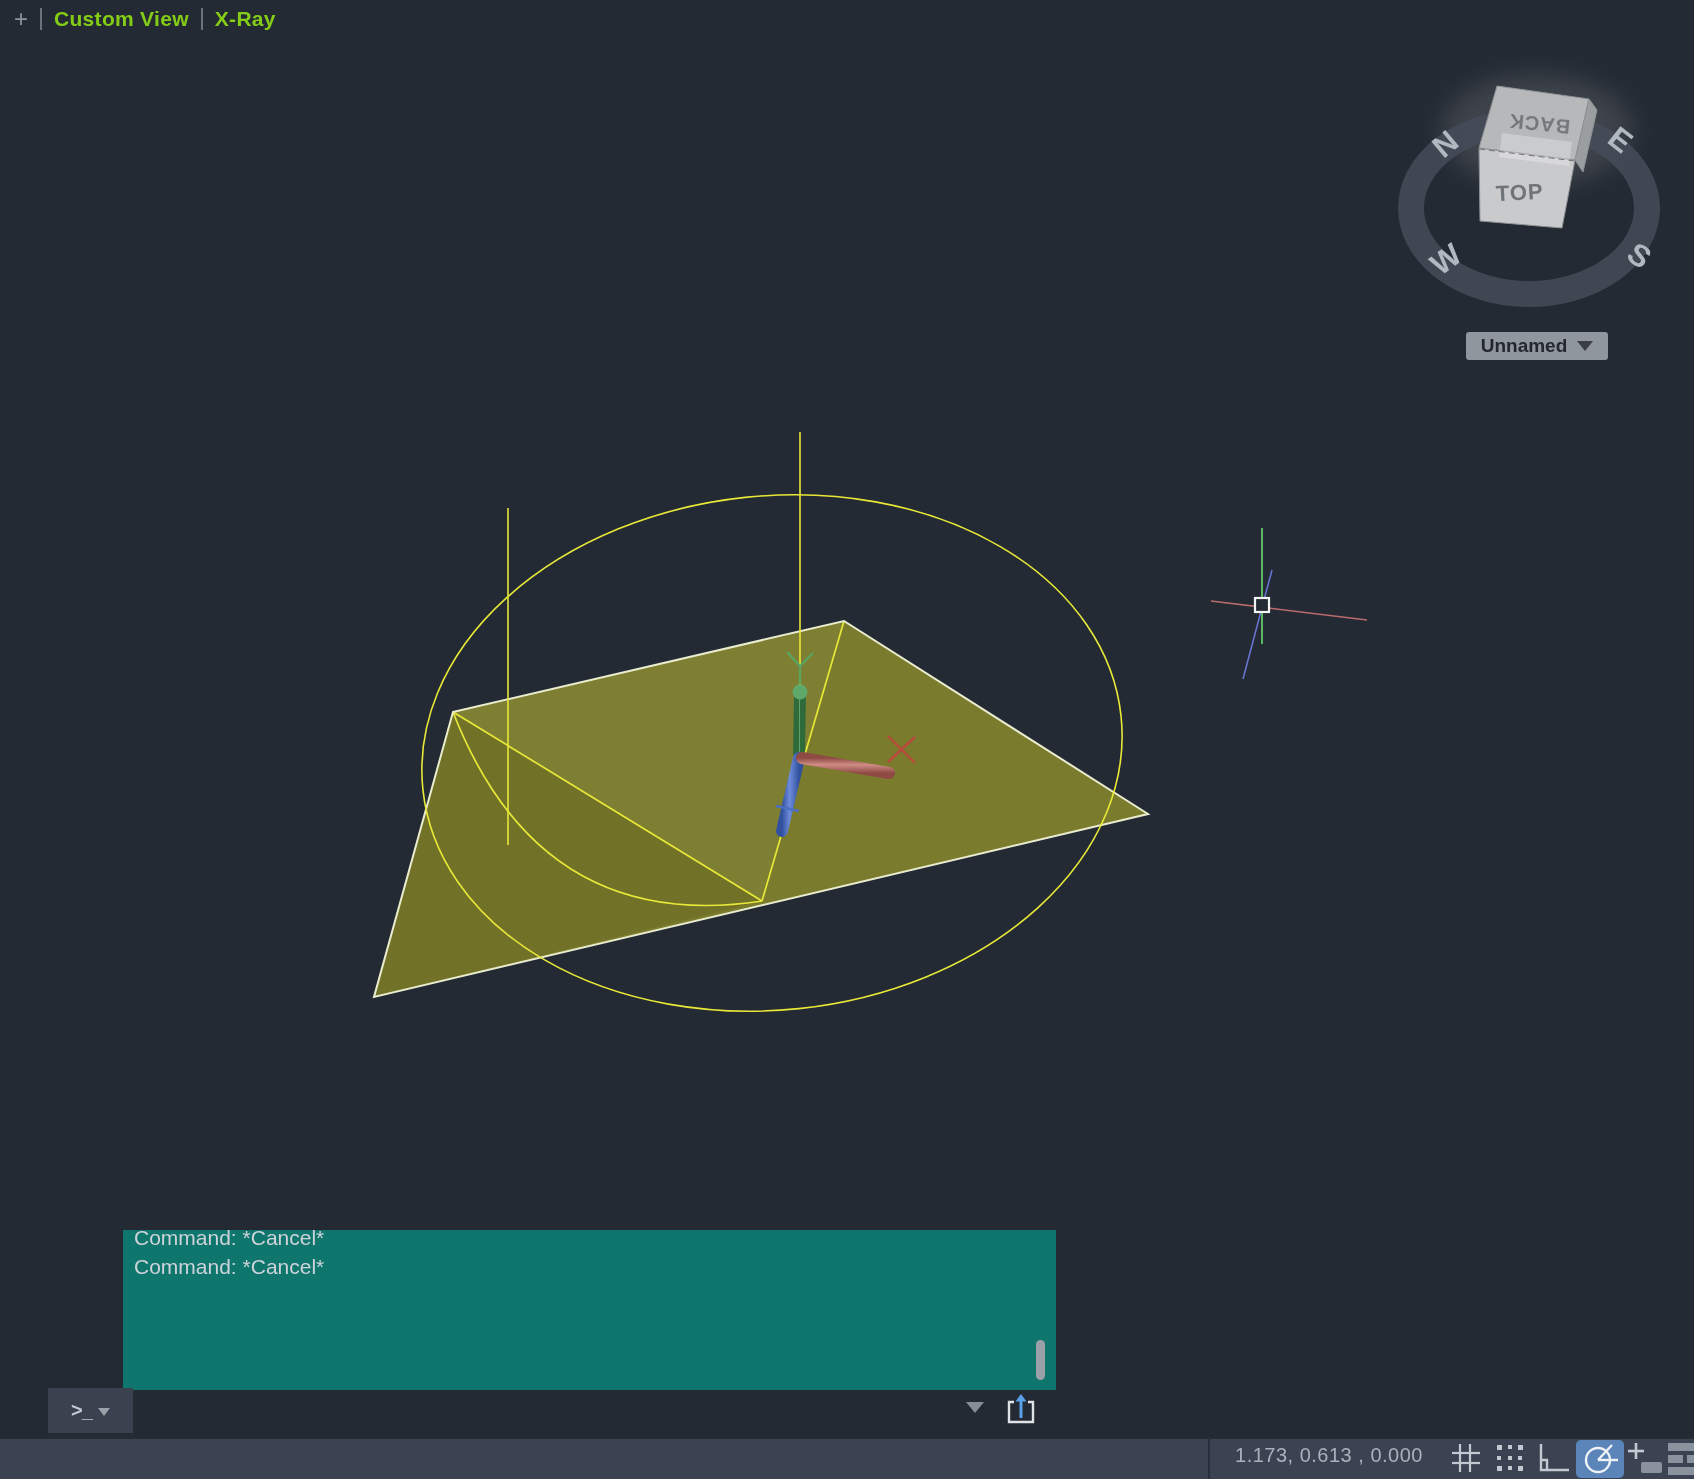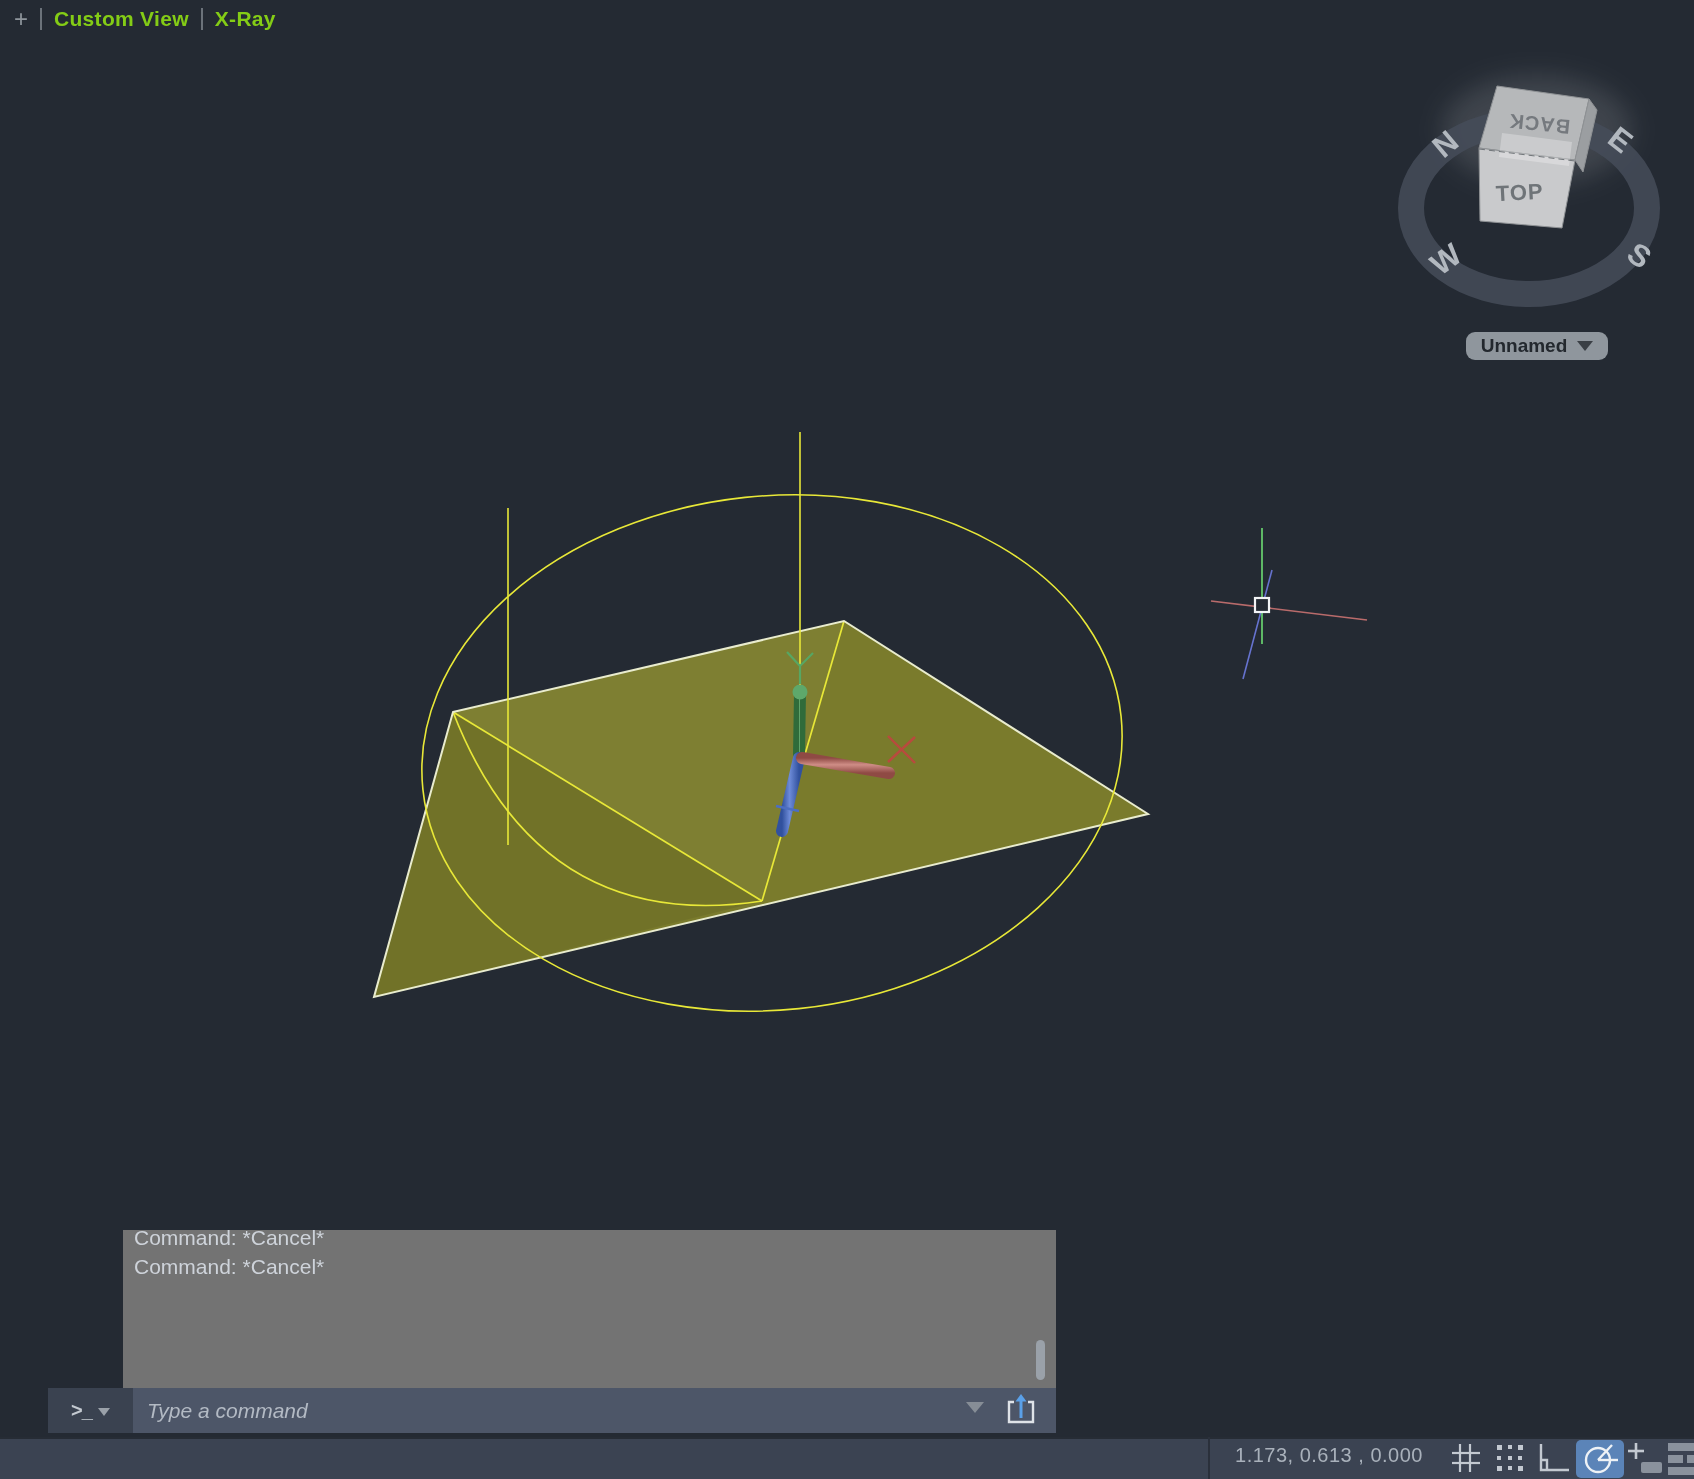--- a/index.html
+++ b/index.html
@@ -14,7 +14,7 @@
   .vp-label{font-size:21px;font-weight:bold;color:#84cc16;letter-spacing:.3px;}
 
   
-  #view-pill{left:1466px;top:332px;width:142px;height:28px;border-radius:9px;background:#8f969d;
+  #view-pill{left:1466px;top:332px;width:142px;height:28px;border-radius:3px;background:#8f969d;
     display:flex;align-items:center;justify-content:center;gap:10px;cursor:pointer;}
   #view-pill .lbl{font-size:19px;font-weight:bold;color:#23282e;}
   #view-pill .tri{width:0;height:0;border-left:8px solid transparent;border-right:8px solid transparent;

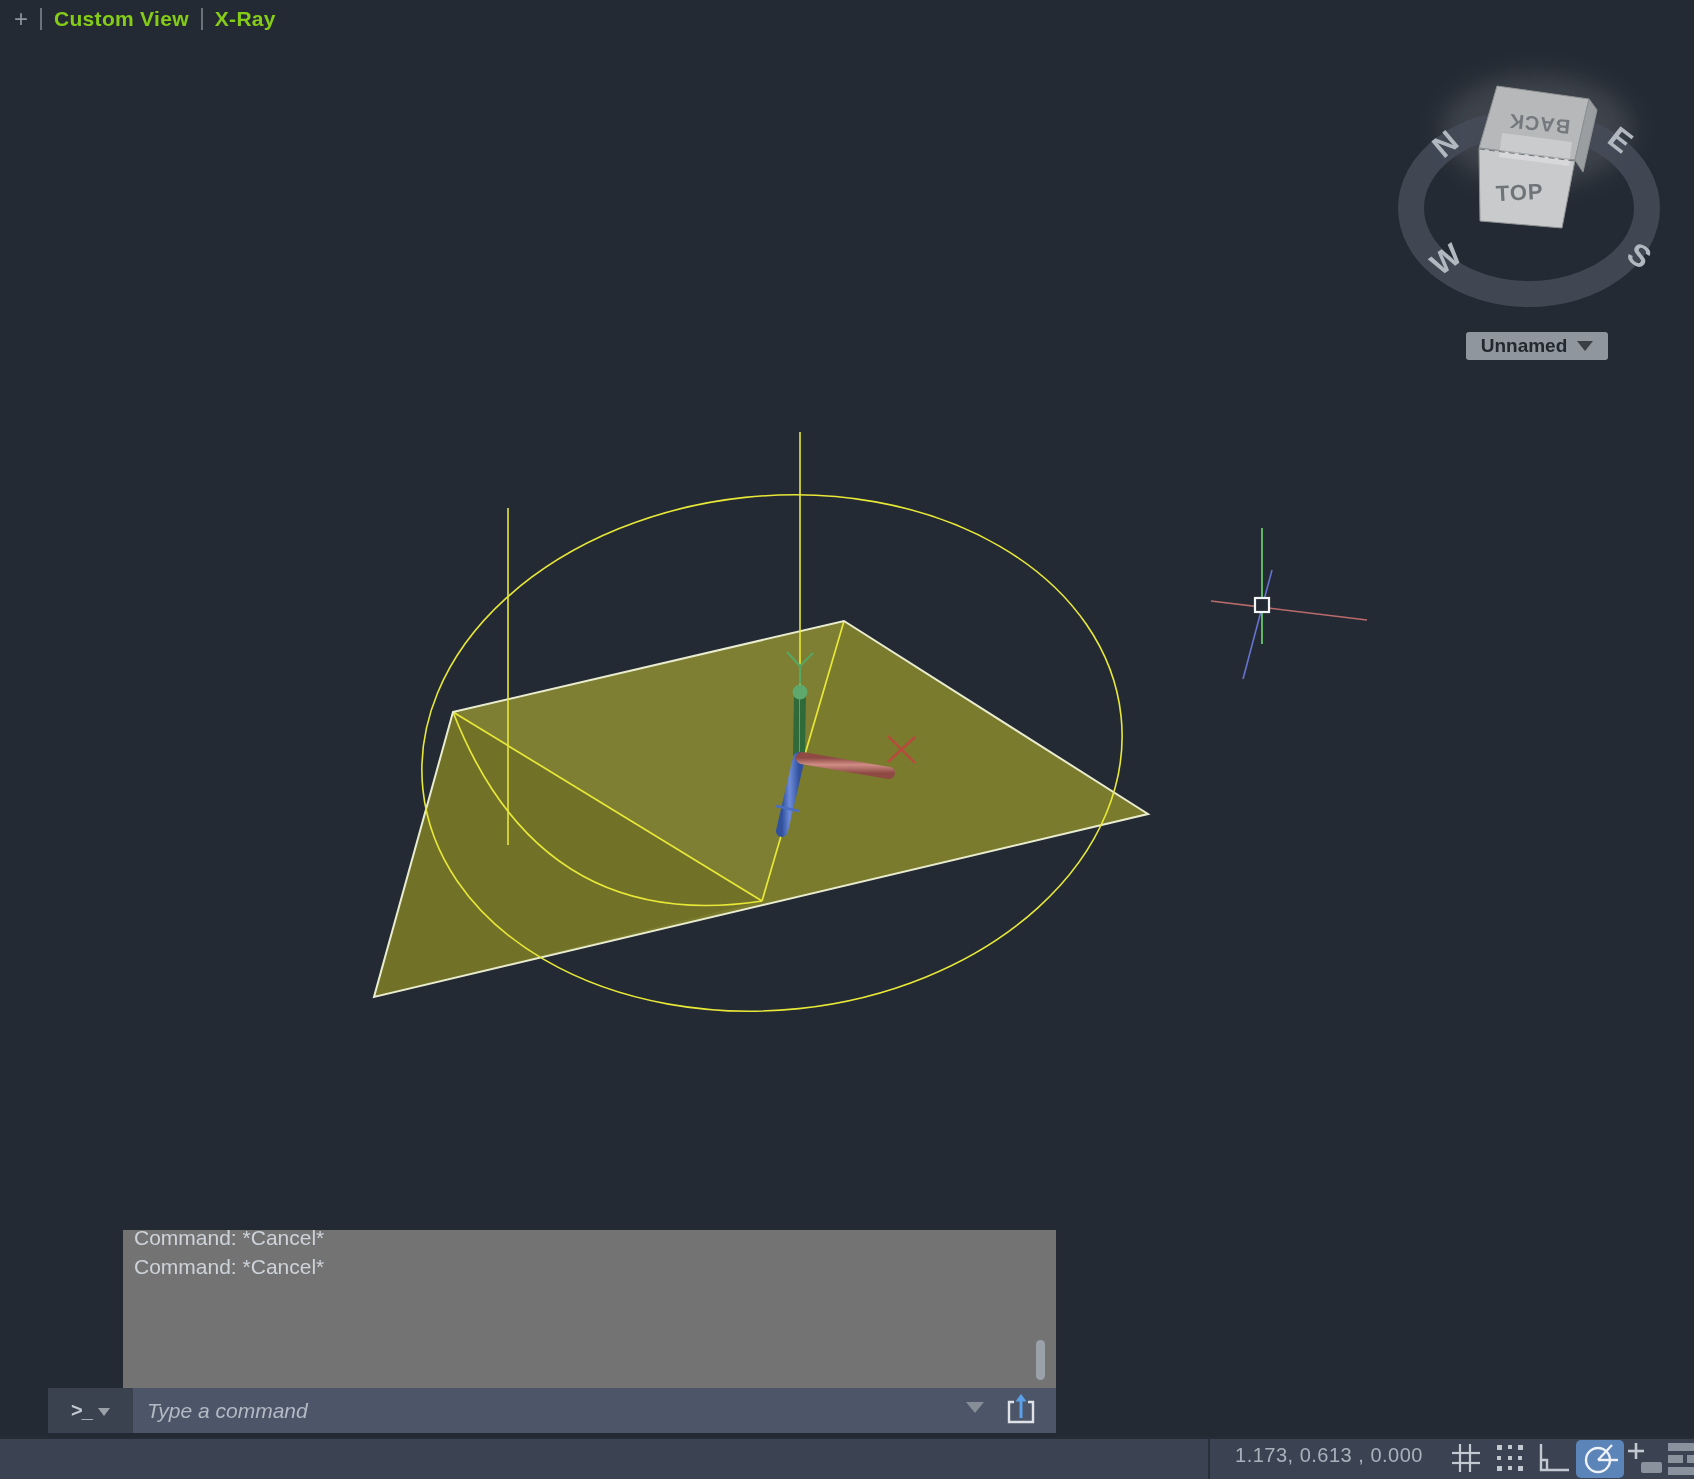--- a/index.html
+++ b/index.html
@@ -21,7 +21,7 @@
     border-top:10px solid #3a3f45;}
 
   
-  #history{left:123px;top:1230px;width:933px;height:160px;background:#737373;overflow:hidden;}
+  #history{left:123px;top:1230px;width:933px;height:160px;background:#0f766e;overflow:hidden;}
   #history .hlines{margin-top:-7px;padding-left:11px;font-size:21px;line-height:29px;color:#ced3da;white-space:nowrap;}
   #hist-scroll{left:1036px;top:1340px;width:9px;height:40px;border-radius:5px;background:#9aa1a9;}
 

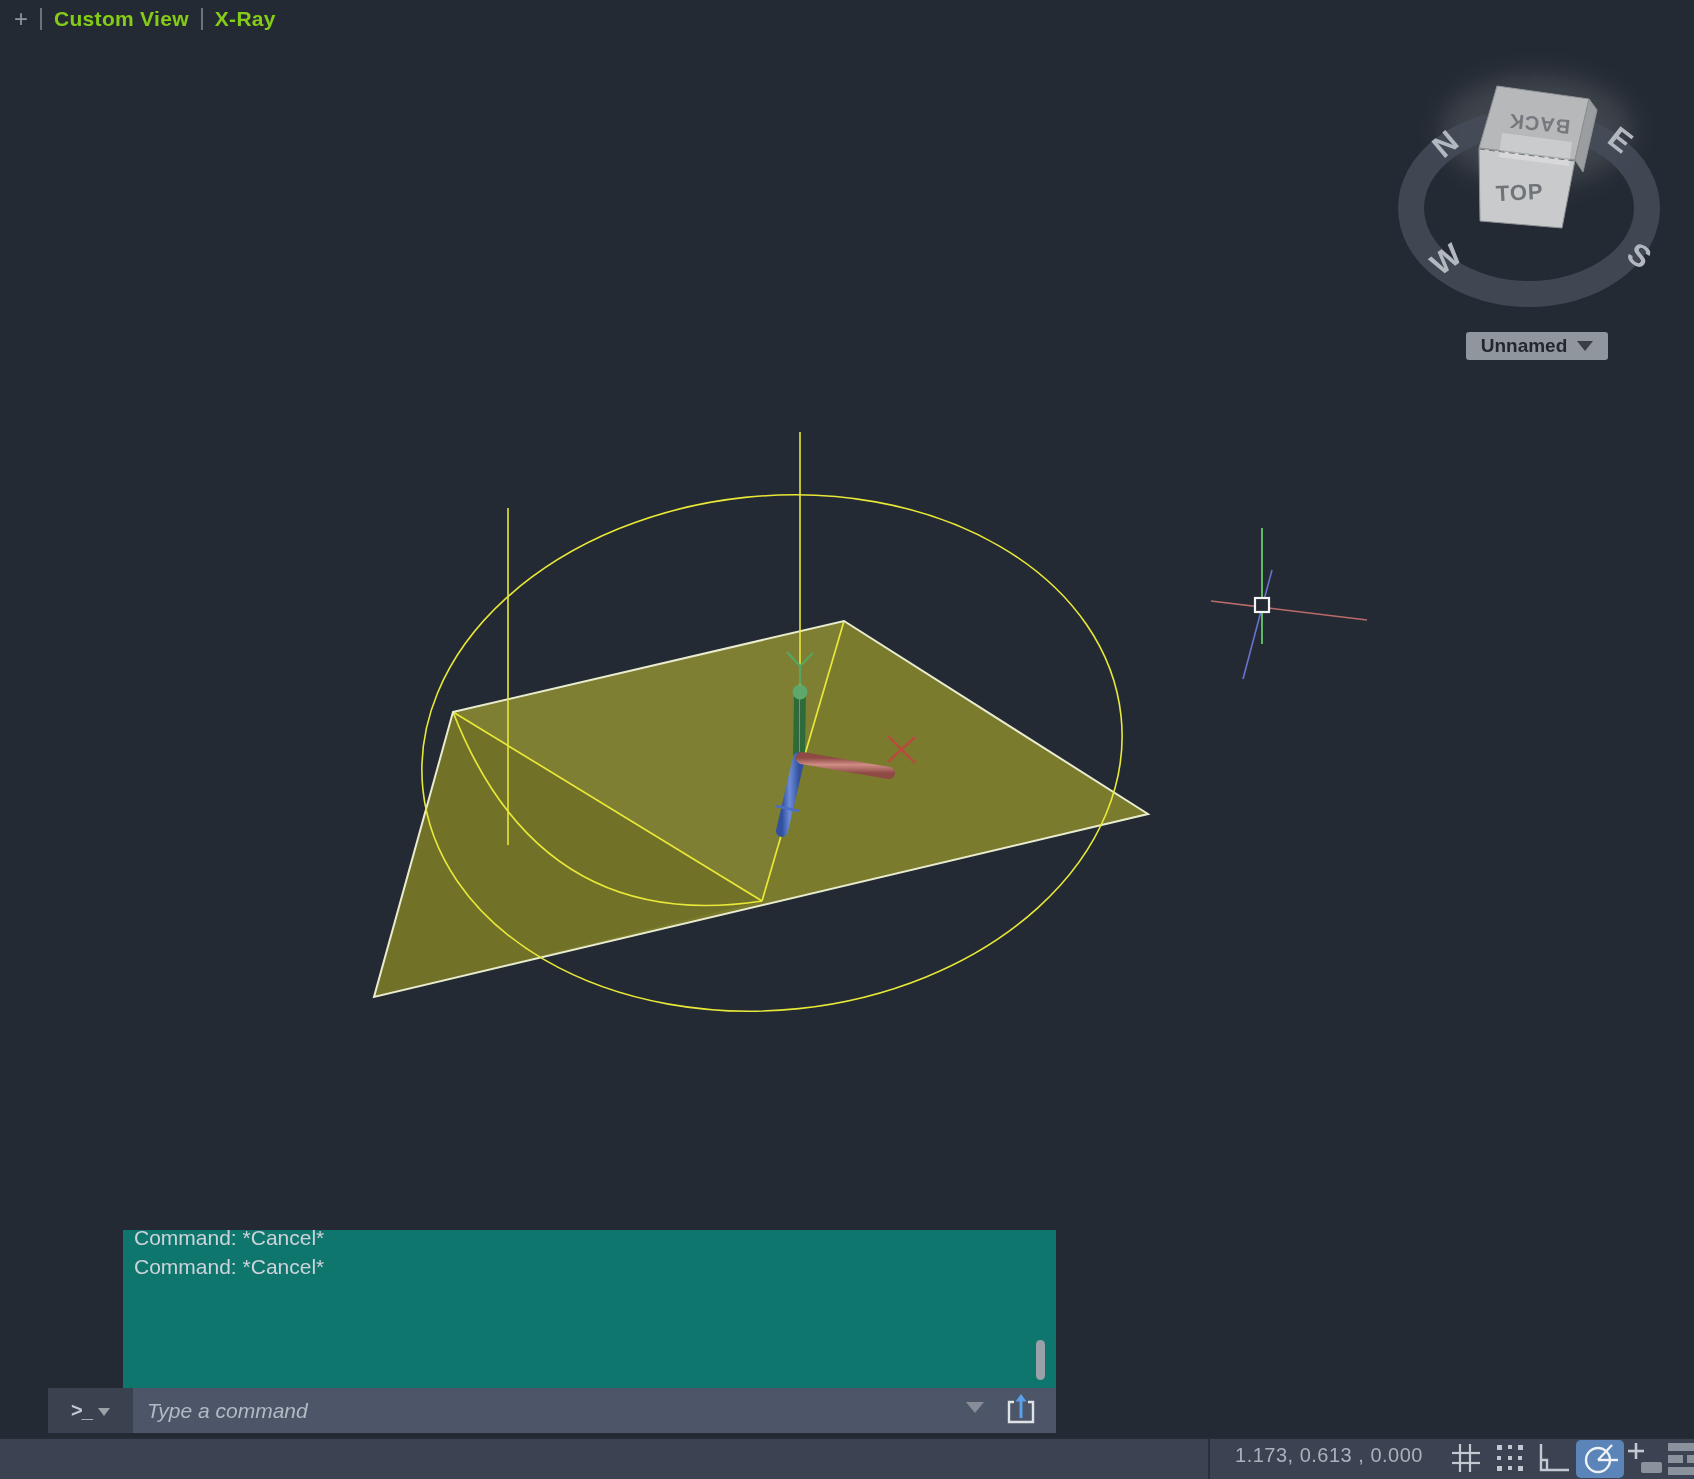--- a/index.html
+++ b/index.html
@@ -157,9 +157,6 @@
     <span class="sym">&gt;_</span>
     <span class="tri"></span>
   </div>
-  <div id="input-field" class="abs">
-    <input id="cmd-input" type="text" placeholder="Type a command" style="">
-  </div>
   <div id="input-expand" class="abs"></div>
   <svg class="abs" width="34" height="36" viewBox="0 0 34 36" style="left:1004px;top:1392px">
     <path d="M 10 10 L 5 10 L 5 30 L 29 30 L 29 10 L 24 10" fill="none" stroke="#dfe3e8" stroke-width="2.4"></path>

